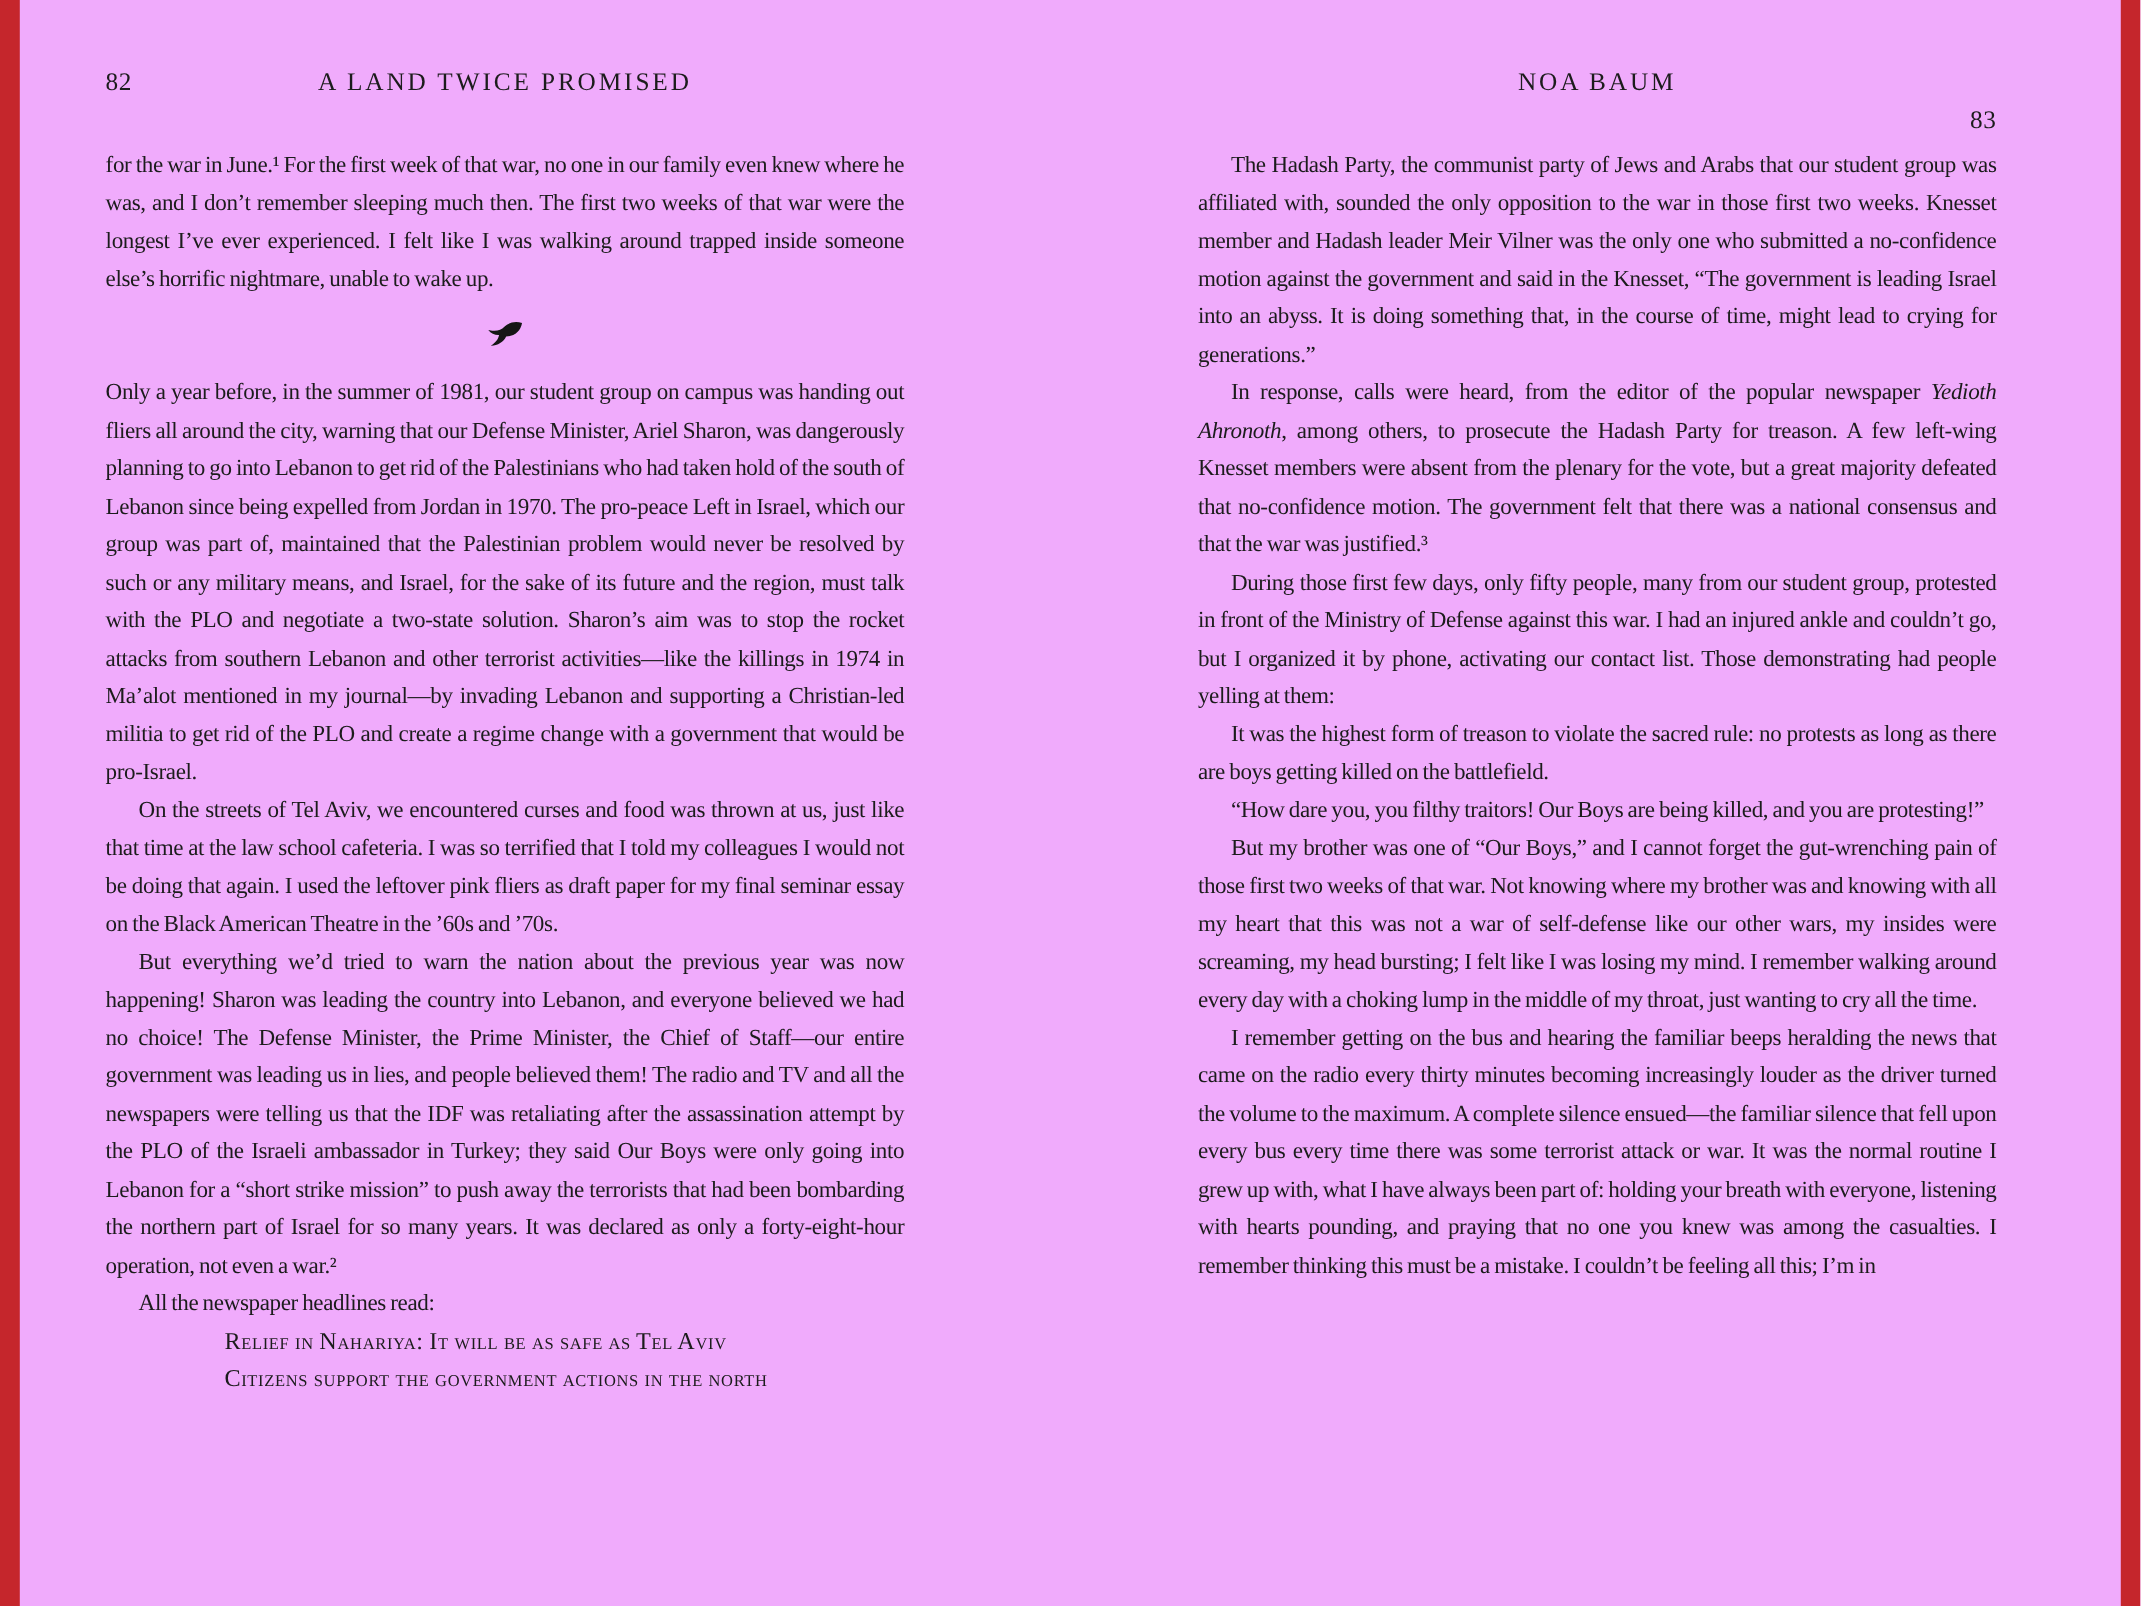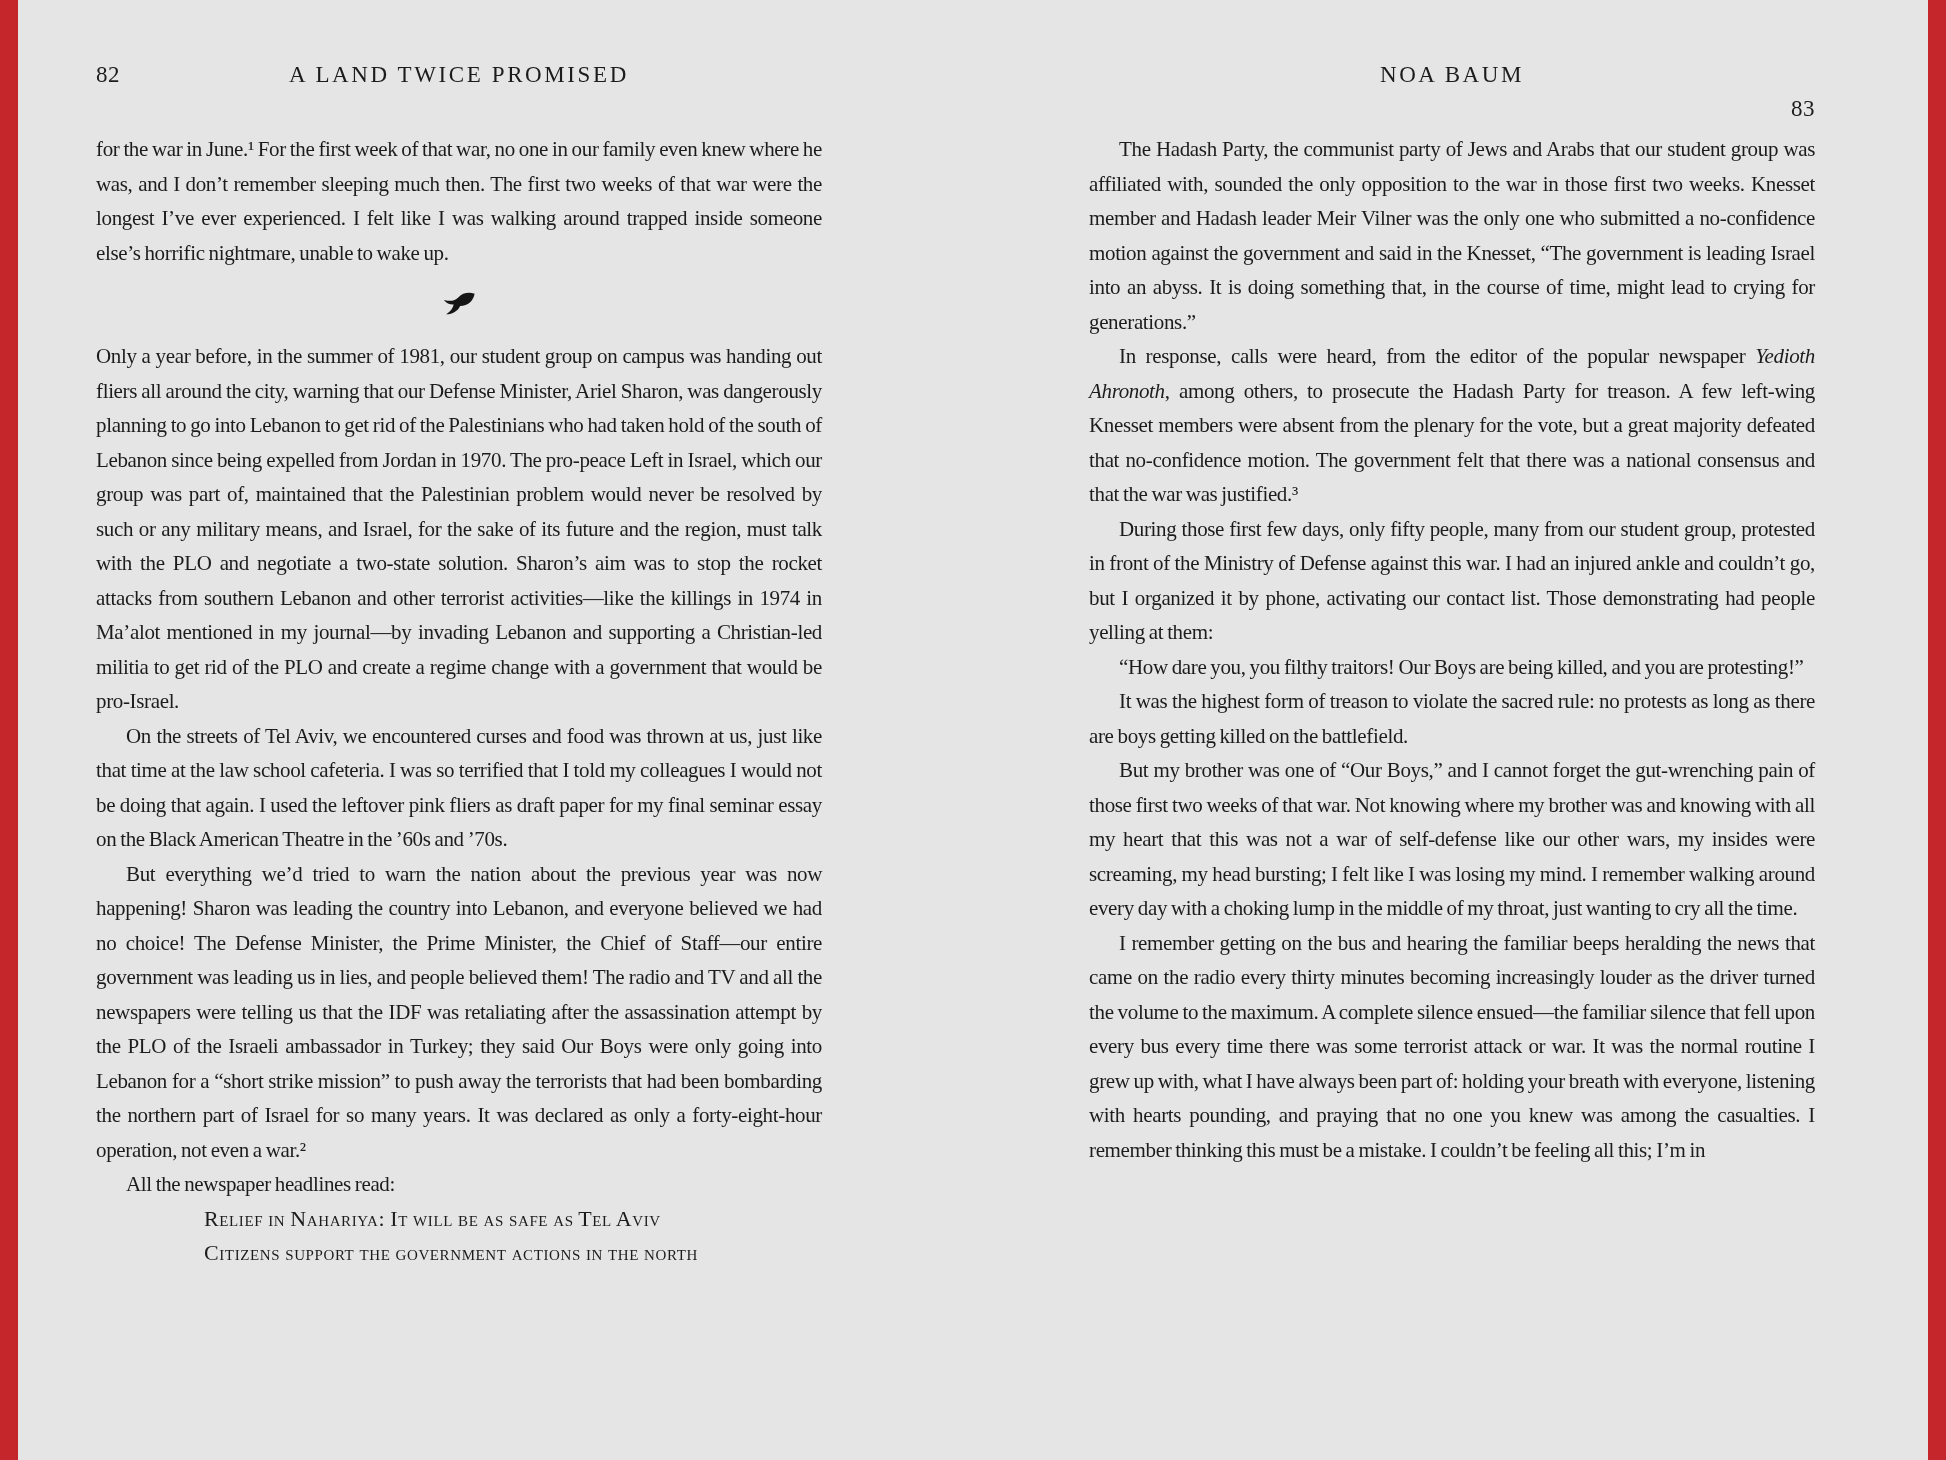--- a/index.html
+++ b/index.html
@@ -7,7 +7,7 @@
     position: relative;
     width: 1946px;
     height: 1460px;
-    background: #e5e5e5;
+    background: #f0abfc;
     overflow: hidden;
     font-family: "Liberation Serif", "DejaVu Serif", serif;
     color: #1c1c1c;

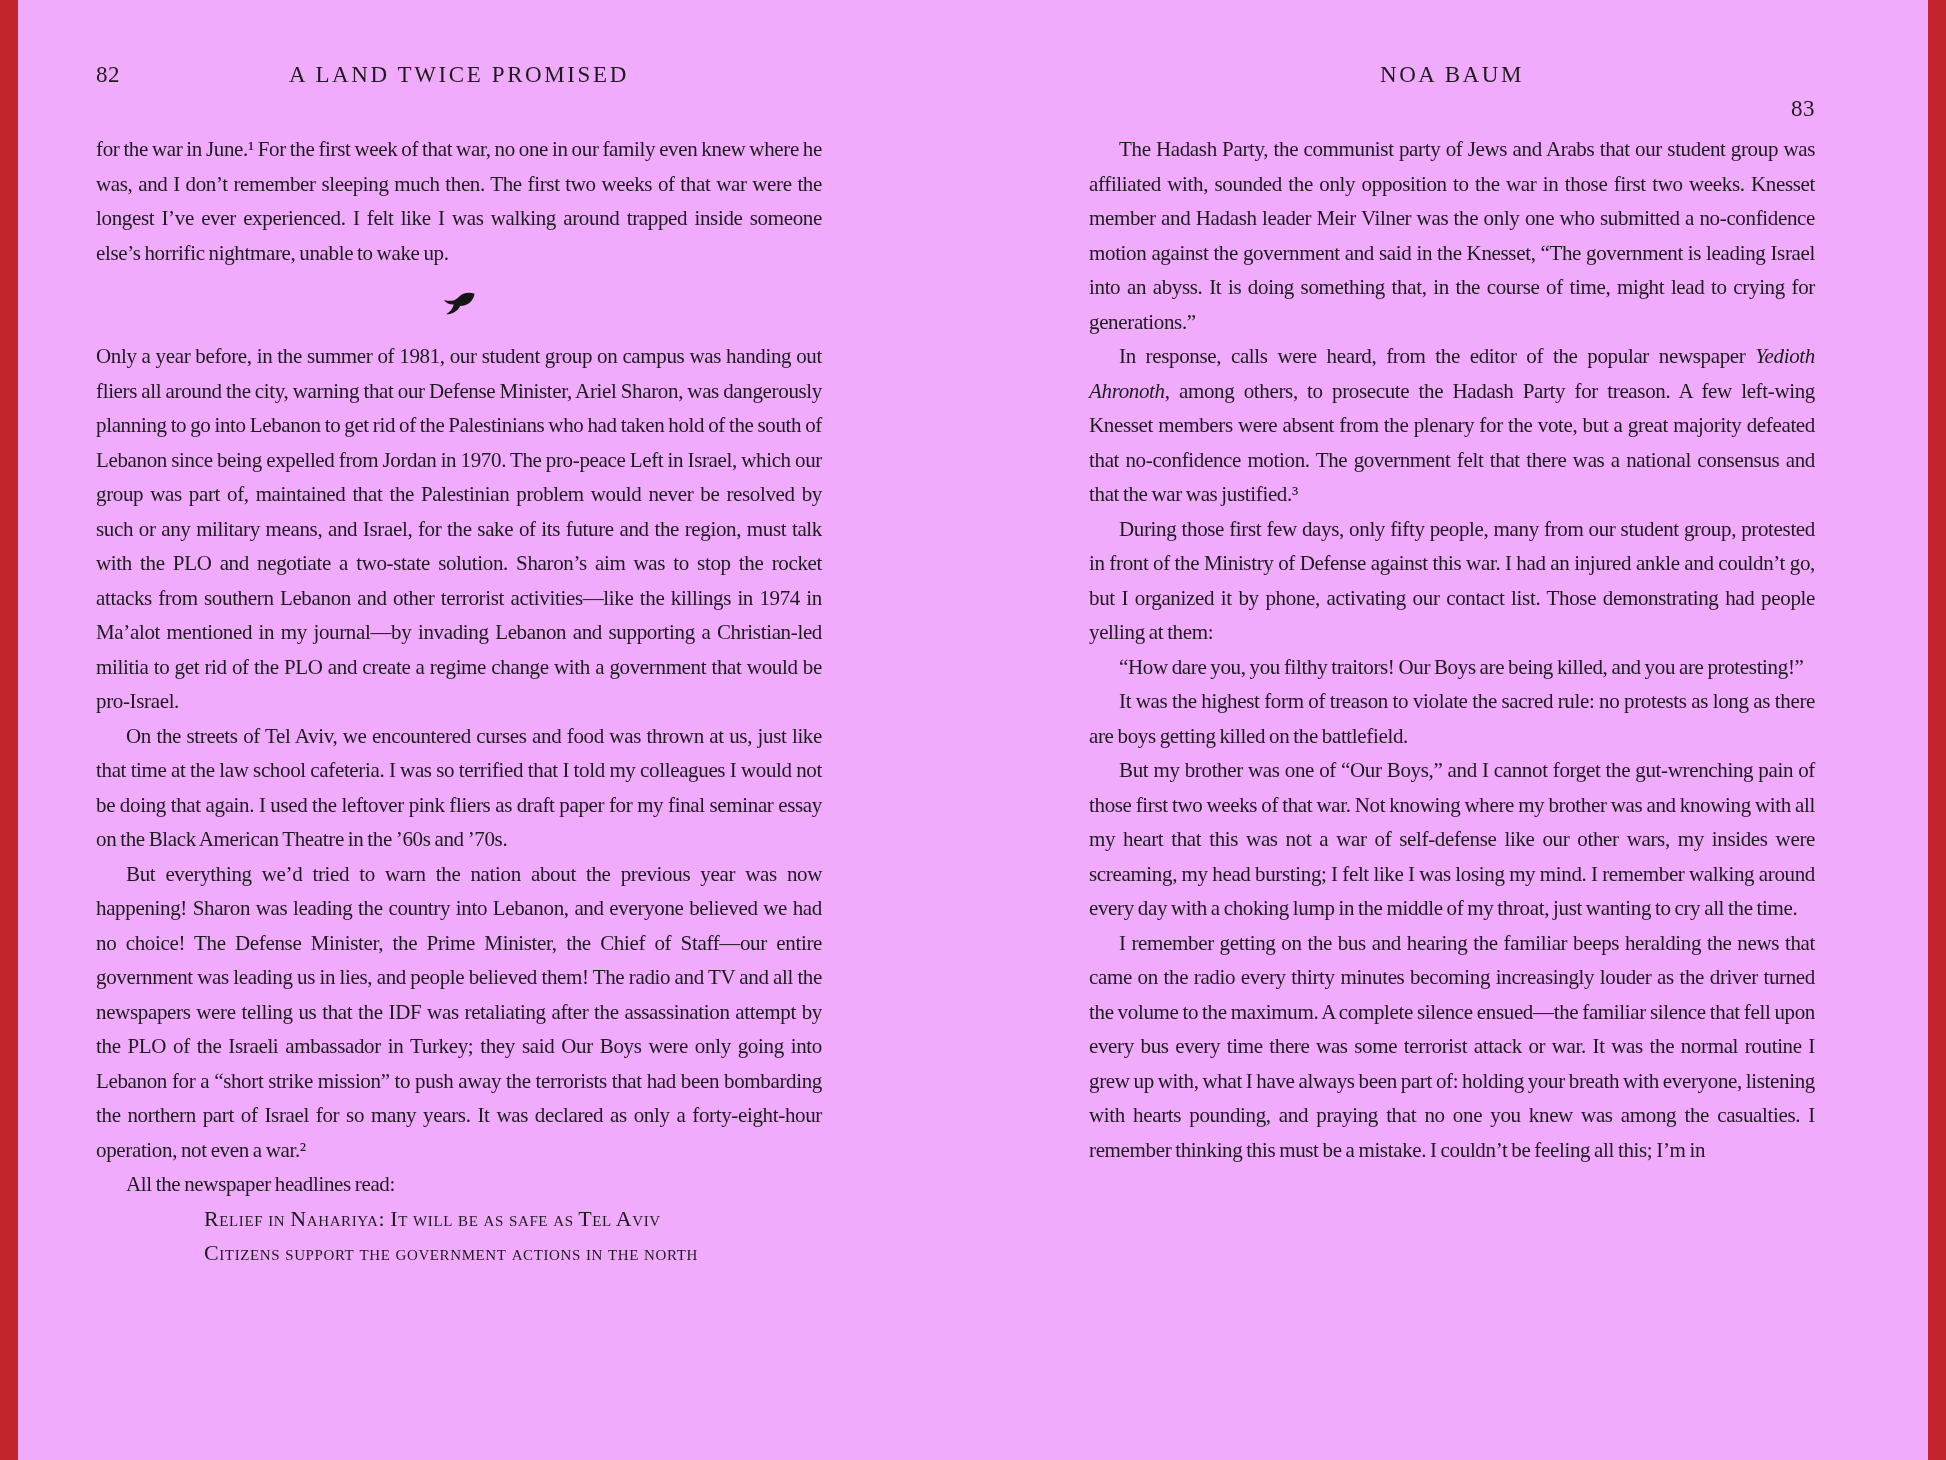--- a/index.html
+++ b/index.html
@@ -119,8 +119,8 @@
       <p class="indent">The Hadash Party, the communist party of Jews and Arabs that our student group was affiliated with, sounded the only opposition to the war in those first two weeks. Knesset member and Hadash leader Meir Vilner was the only one who submitted a no-confidence motion against the government and said in the Knesset, “The government is leading Israel into an abyss. It is doing something that, in the course of time, might lead to crying for generations.”</p>
       <p class="indent"><span>In response, calls were heard, from the editor of the popular newspaper </span><em class="paper-name">Yedioth Ahronoth</em><span>, among others, to prosecute the Hadash Party for treason. A few left-wing Knesset members were absent from the plenary for the vote, but a great majority defeated that no-confidence motion. The government felt that there was a national consensus and that the war was justified.³</span></p>
       <p class="indent">During those first few days, only fifty people, many from our student group, protested in front of the Ministry of Defense against this war. I had an injured ankle and couldn’t go, but I organized it by phone, activating our contact list. Those demonstrating had people yelling at them:</p>
+      <p class="indent">It was the highest form of treason to violate the sacred rule: no protests as long as there are boys getting killed on the battlefield.</p>
       <p class="indent">“How dare you, you filthy traitors! Our Boys are being killed, and you are protesting!”</p>
-      <p class="indent">It was the highest form of treason to violate the sacred rule: no protests as long as there are boys getting killed on the battlefield.</p>
       <p class="indent">But my brother was one of “Our Boys,” and I cannot forget the gut-wrenching pain of those first two weeks of that war. Not knowing where my brother was and knowing with all my heart that this was not a war of self-defense like our other wars, my insides were screaming, my head bursting; I felt like I was losing my mind. I remember walking around every day with a choking lump in the middle of my throat, just wanting to cry all the time.</p>
       <p class="indent">I remember getting on the bus and hearing the familiar beeps heralding the news that came on the radio every thirty minutes becoming increasingly louder as the driver turned the volume to the maximum. A complete silence ensued—the familiar silence that fell upon every bus every time there was some terrorist attack or war. It was the normal routine I grew up with, what I have always been part of: holding your breath with everyone, listening with hearts pounding, and praying that no one you knew was among the casualties. I remember thinking this must be a mistake. I couldn’t be feeling all this; I’m in</p>
     </div>

